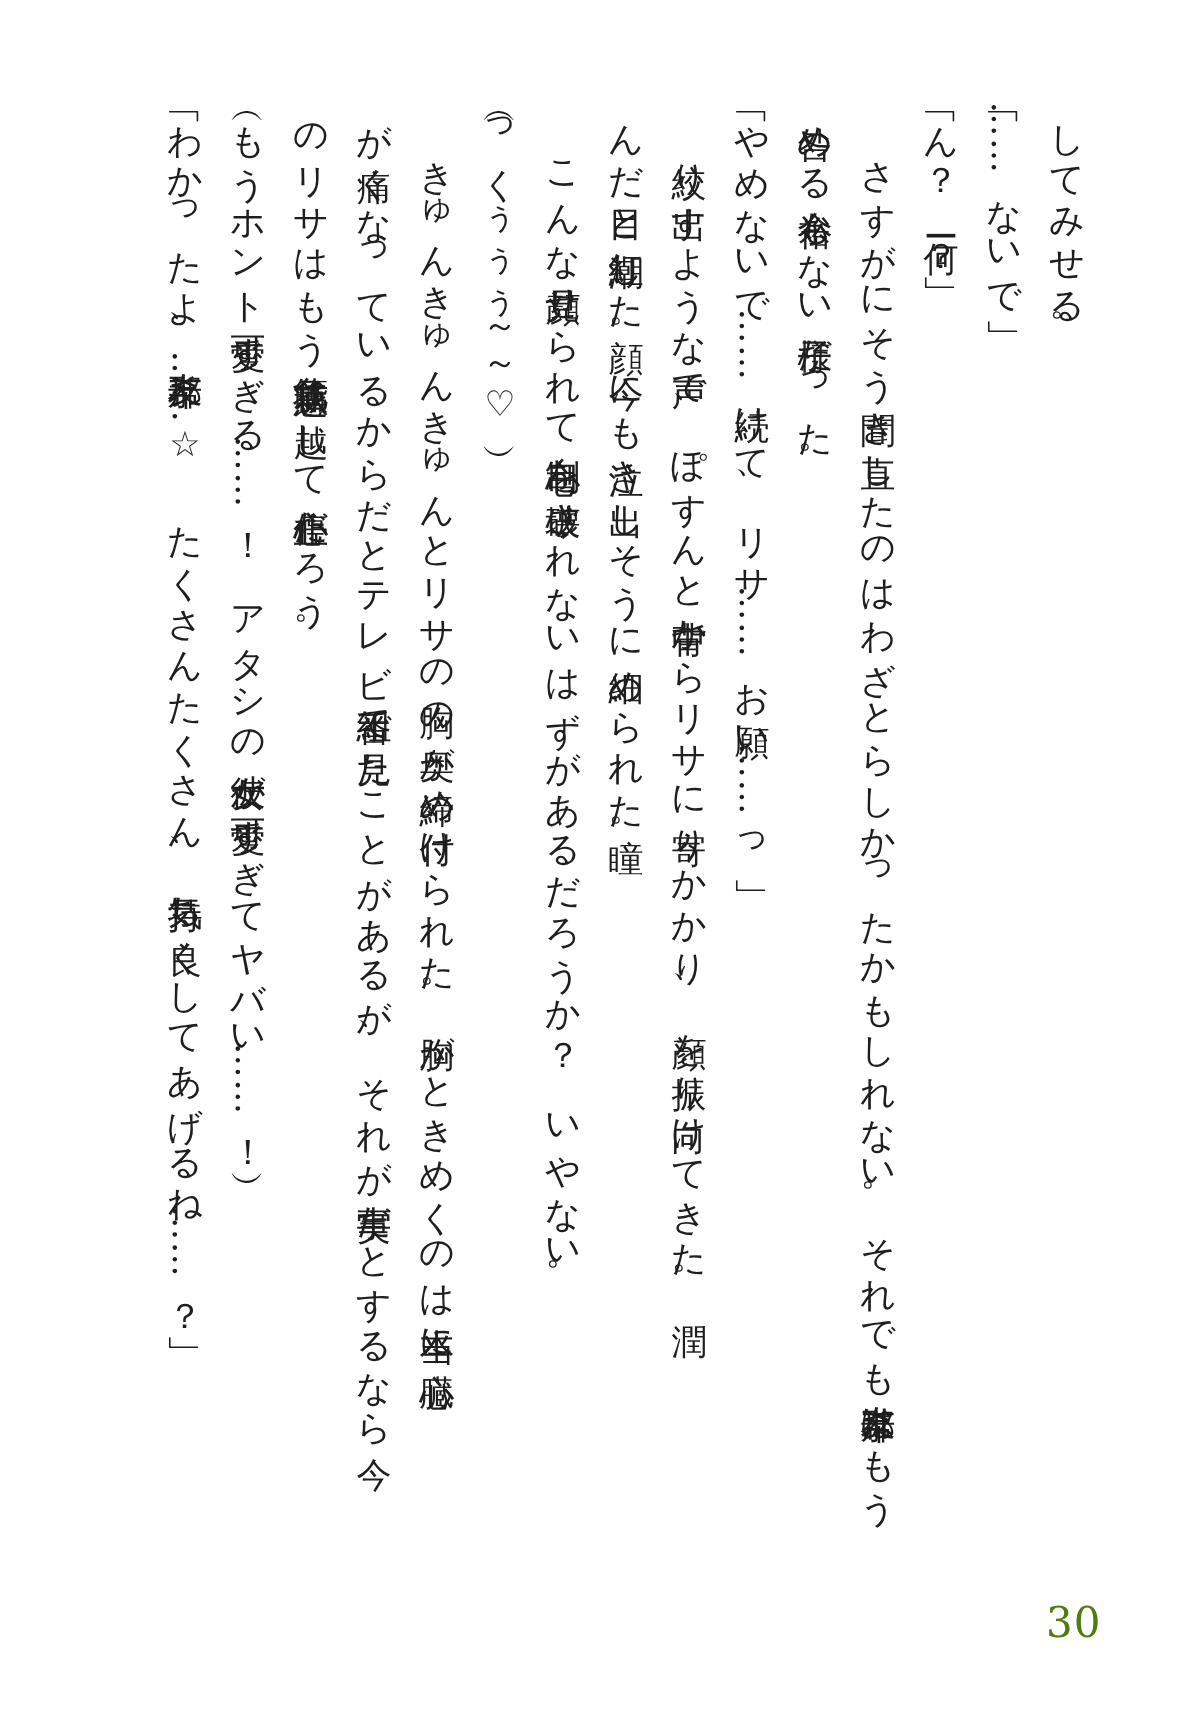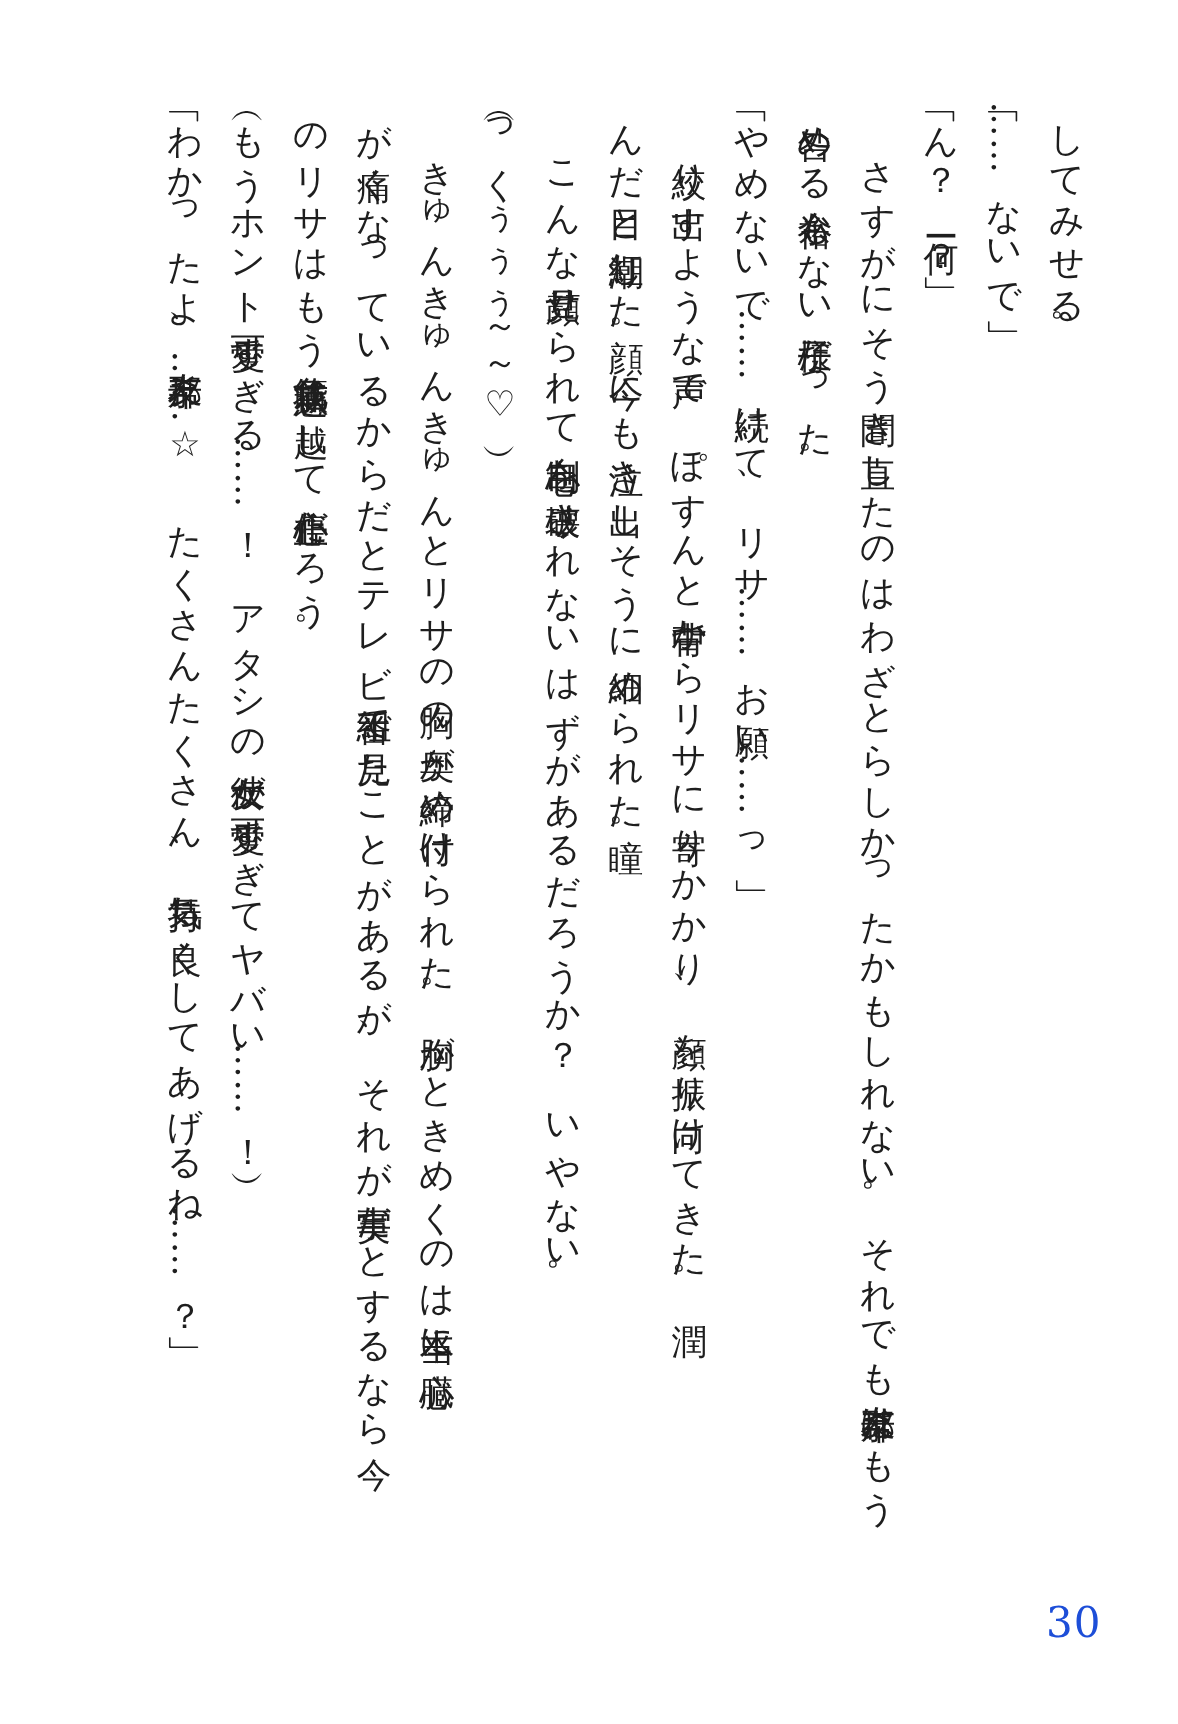--- a/index.html
+++ b/index.html
@@ -42,7 +42,7 @@
     top: 1598px;
     font-size: 42px;
     letter-spacing: 1px;
-    color: #1d4ed8;
+    color: #4d7c0f;
   }
 </style>
 </head>

